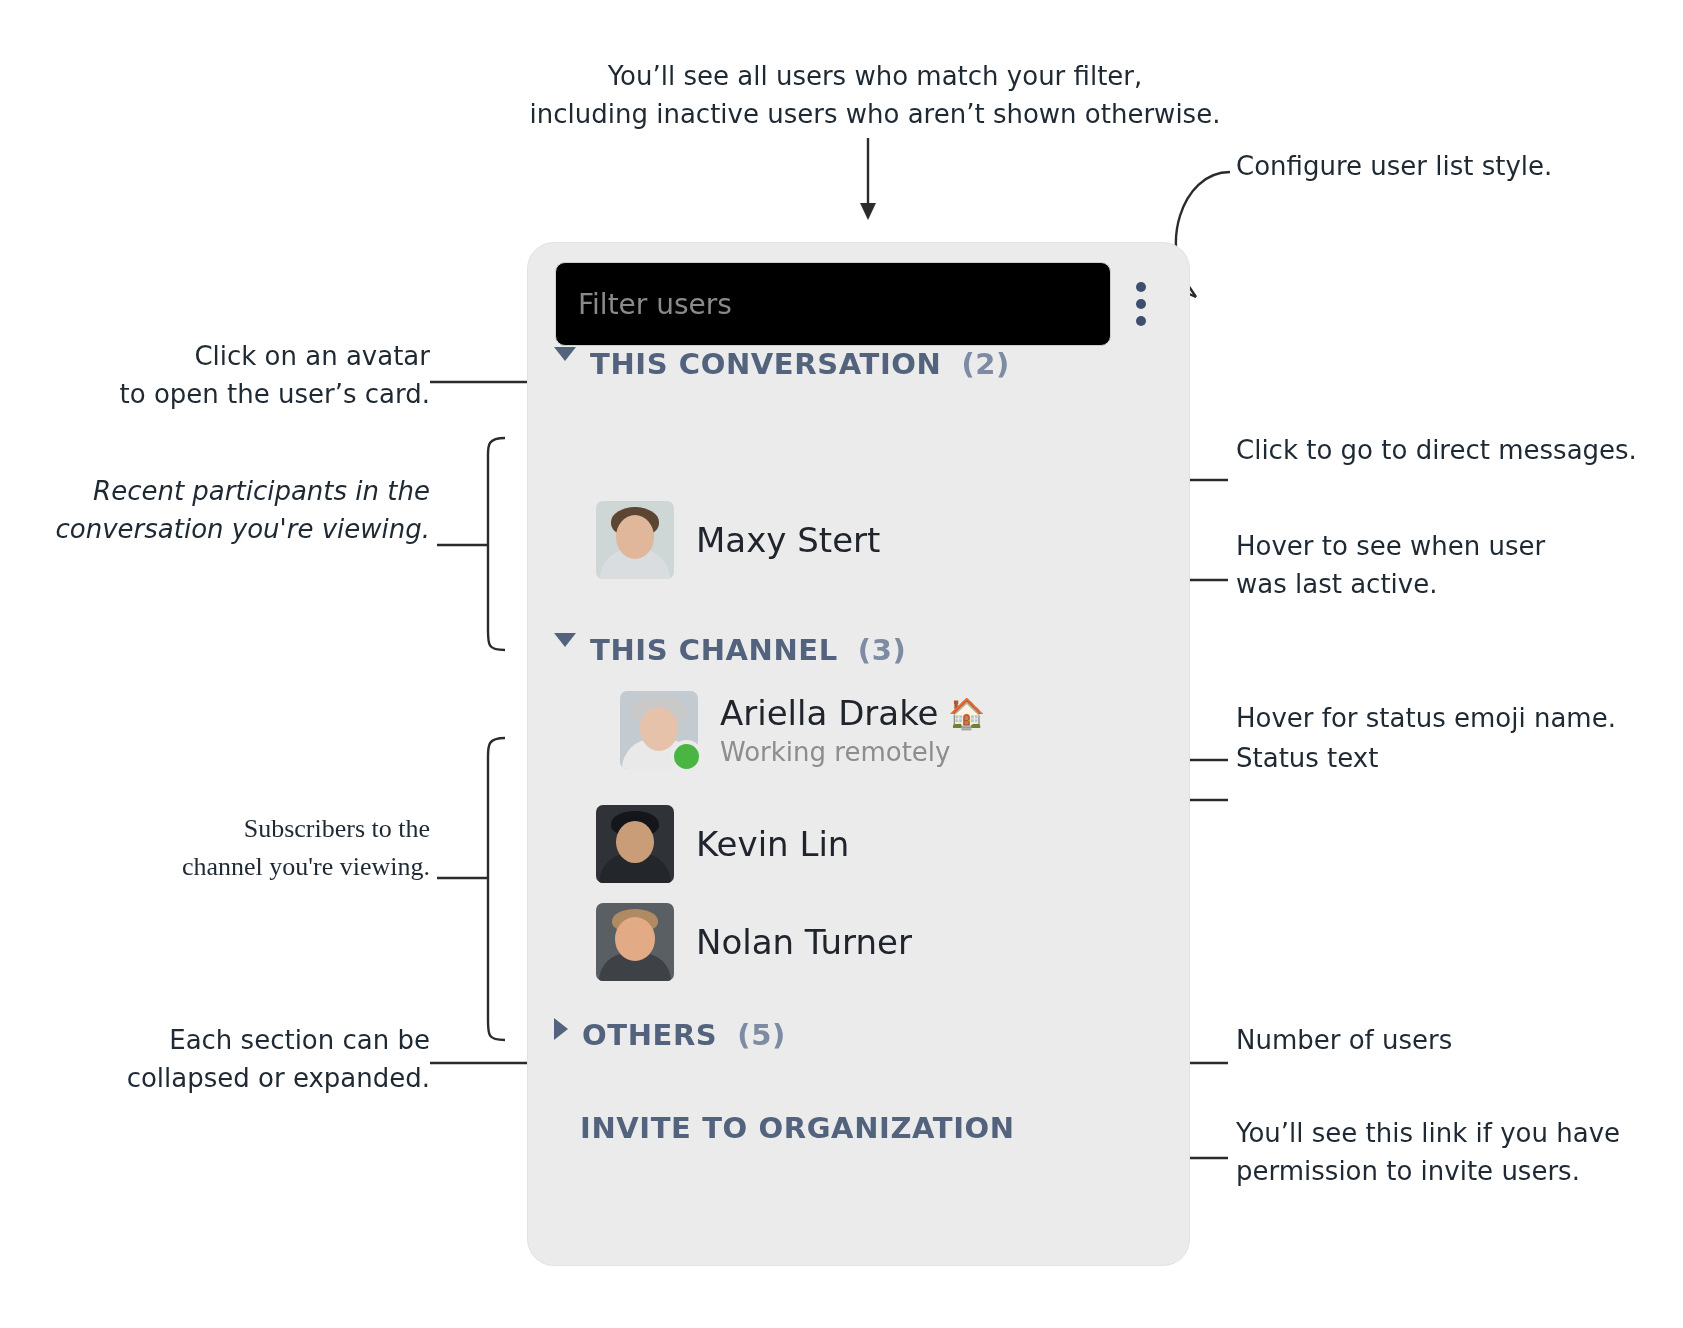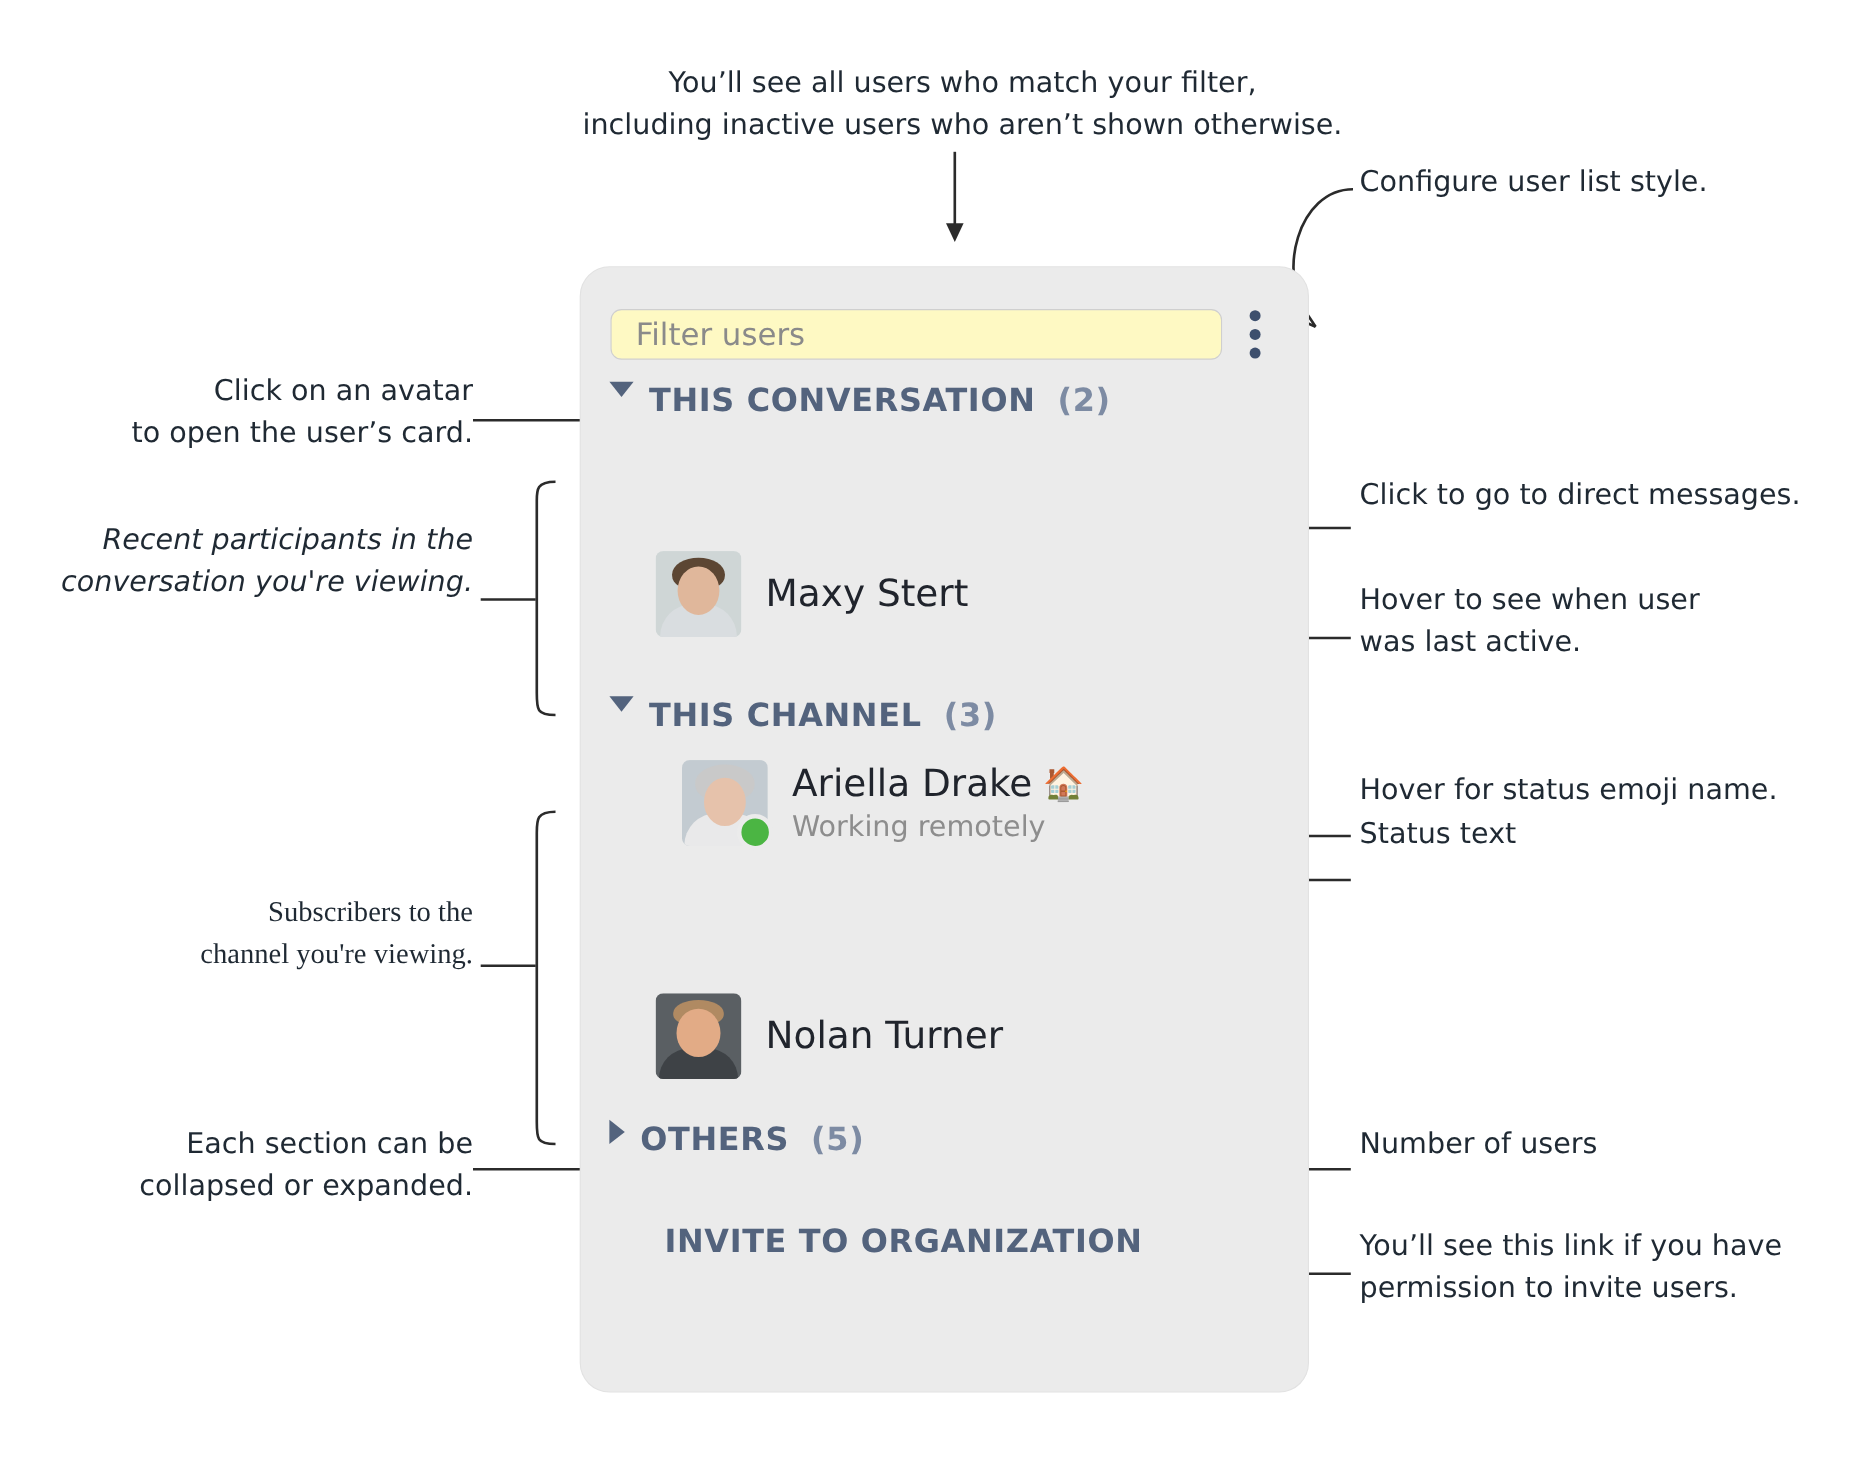--- a/index.html
+++ b/index.html
@@ -60,9 +60,9 @@
   }
   .filter-input {
     width: 558px;
-    height: 46px;
+    height: 84px;
     box-sizing: border-box;
-    background: #fef9c3;
+    background: #000000;
     border: 1px solid #cfcfcf;
     border-radius: 10px;
     padding: 0 22px;

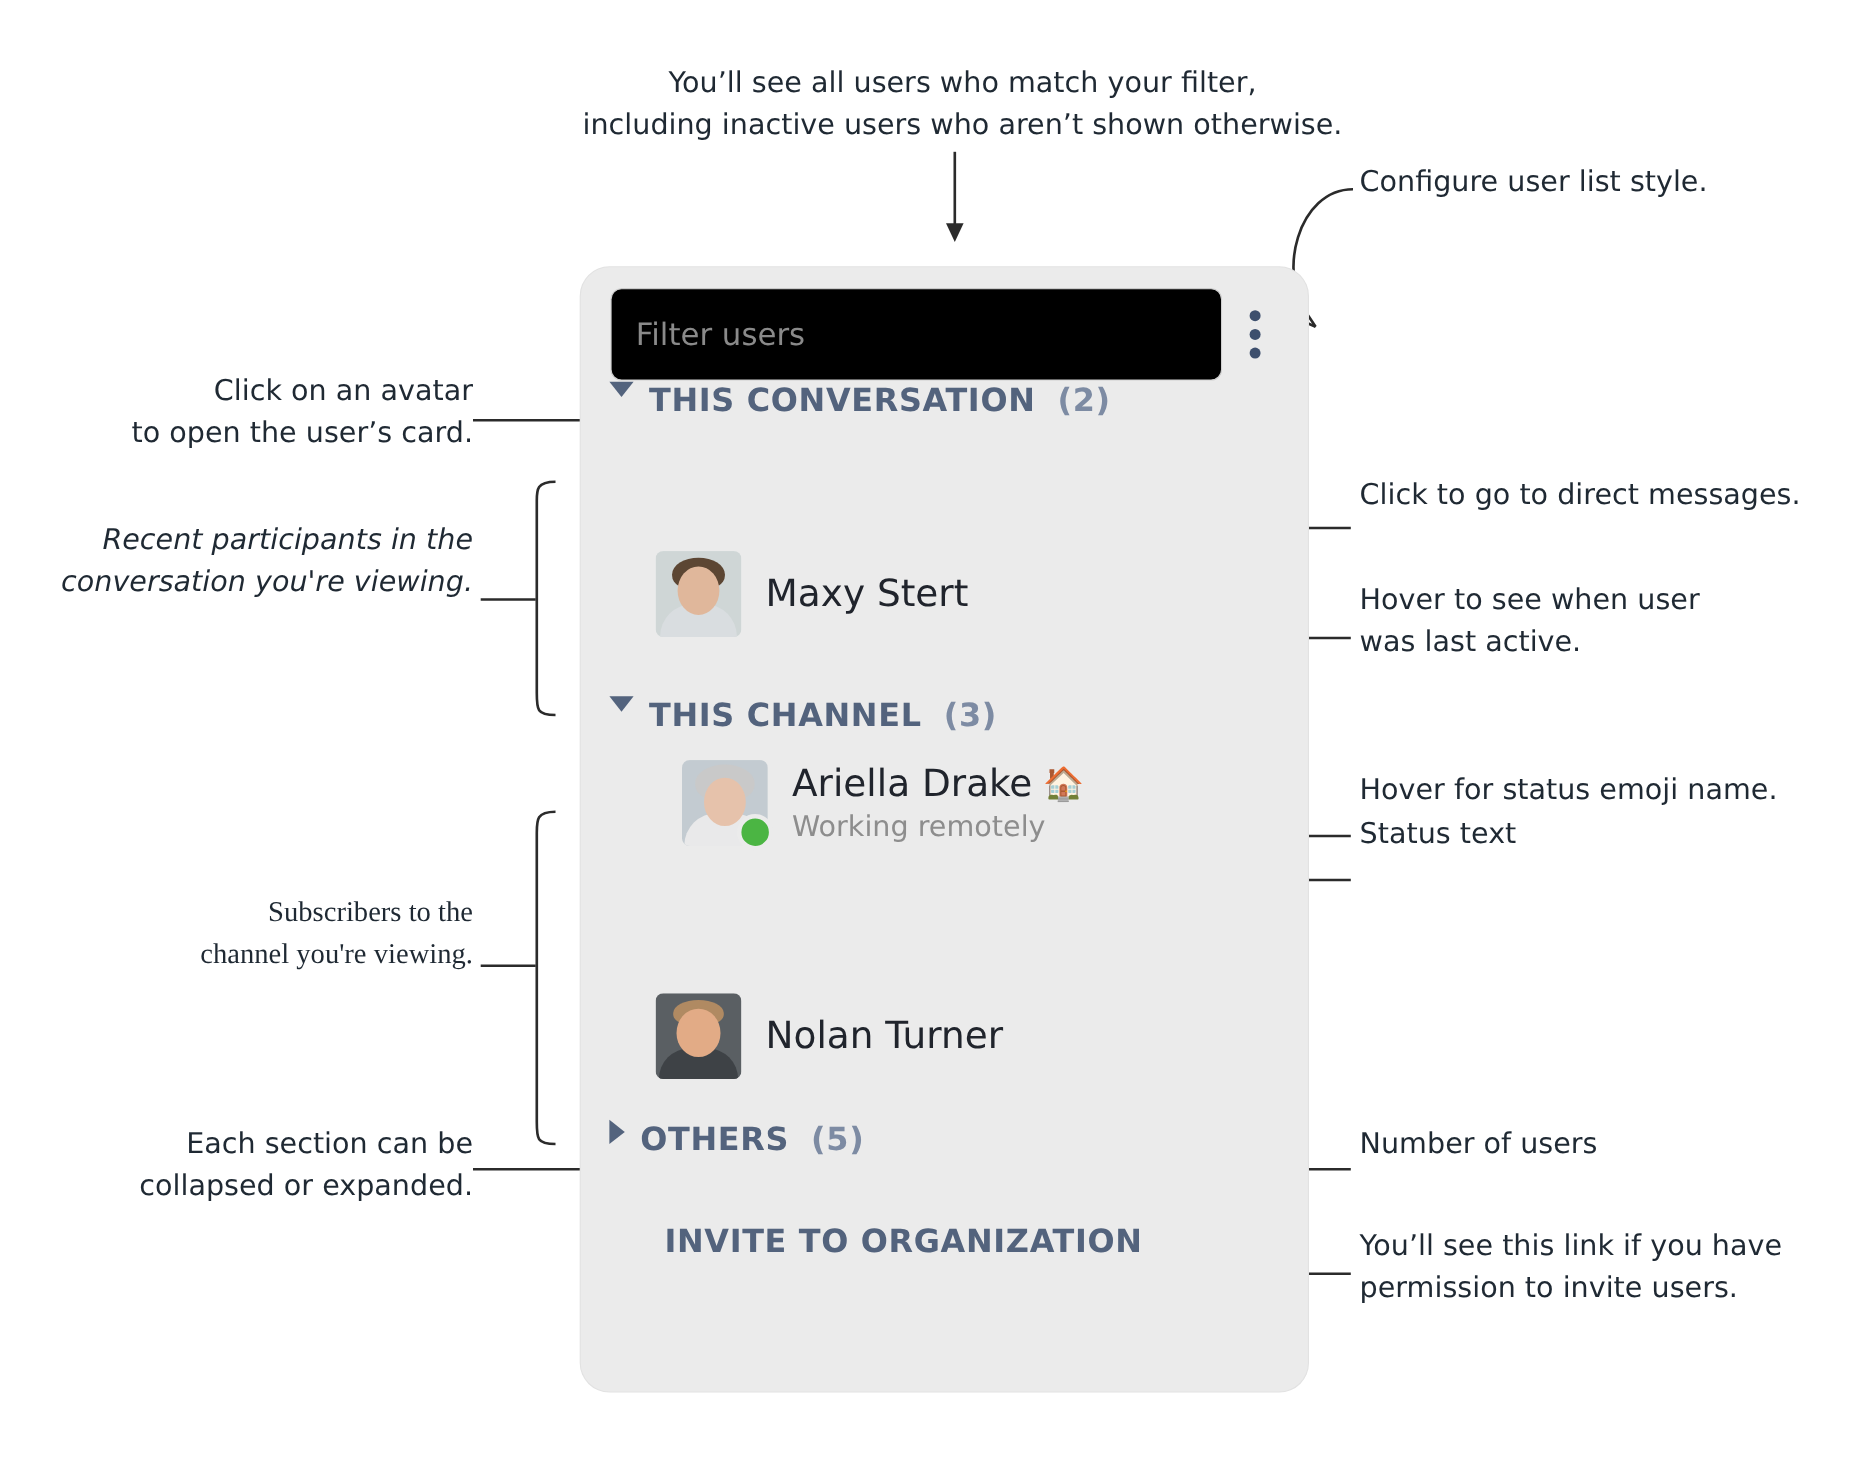--- a/index.html
+++ b/index.html
@@ -339,6 +339,19 @@
     </div>
   </div>
 
+  <div class="user-row" style="left:68px; top:562px;">
+    <div class="avatar-wrap">
+      <div class="avatar">
+        <div class="bg" style="background:#2f3338;"></div>
+        <div class="body" style="width:72px;height:30px;background:#23262a;"></div>
+        <div class="hair" style="top:6px;width:48px;height:26px;background:#14161a;"></div>
+        <div class="face" style="top:16px;width:38px;height:42px;background:#c99d78;"></div>
+      </div>
+    </div>
+    <div class="user-text">
+      <div class="user-name">Kevin Lin</div>
+    </div>
+  </div>
 
   <div class="user-row" style="left:68px; top:660px;">
     <div class="avatar-wrap">

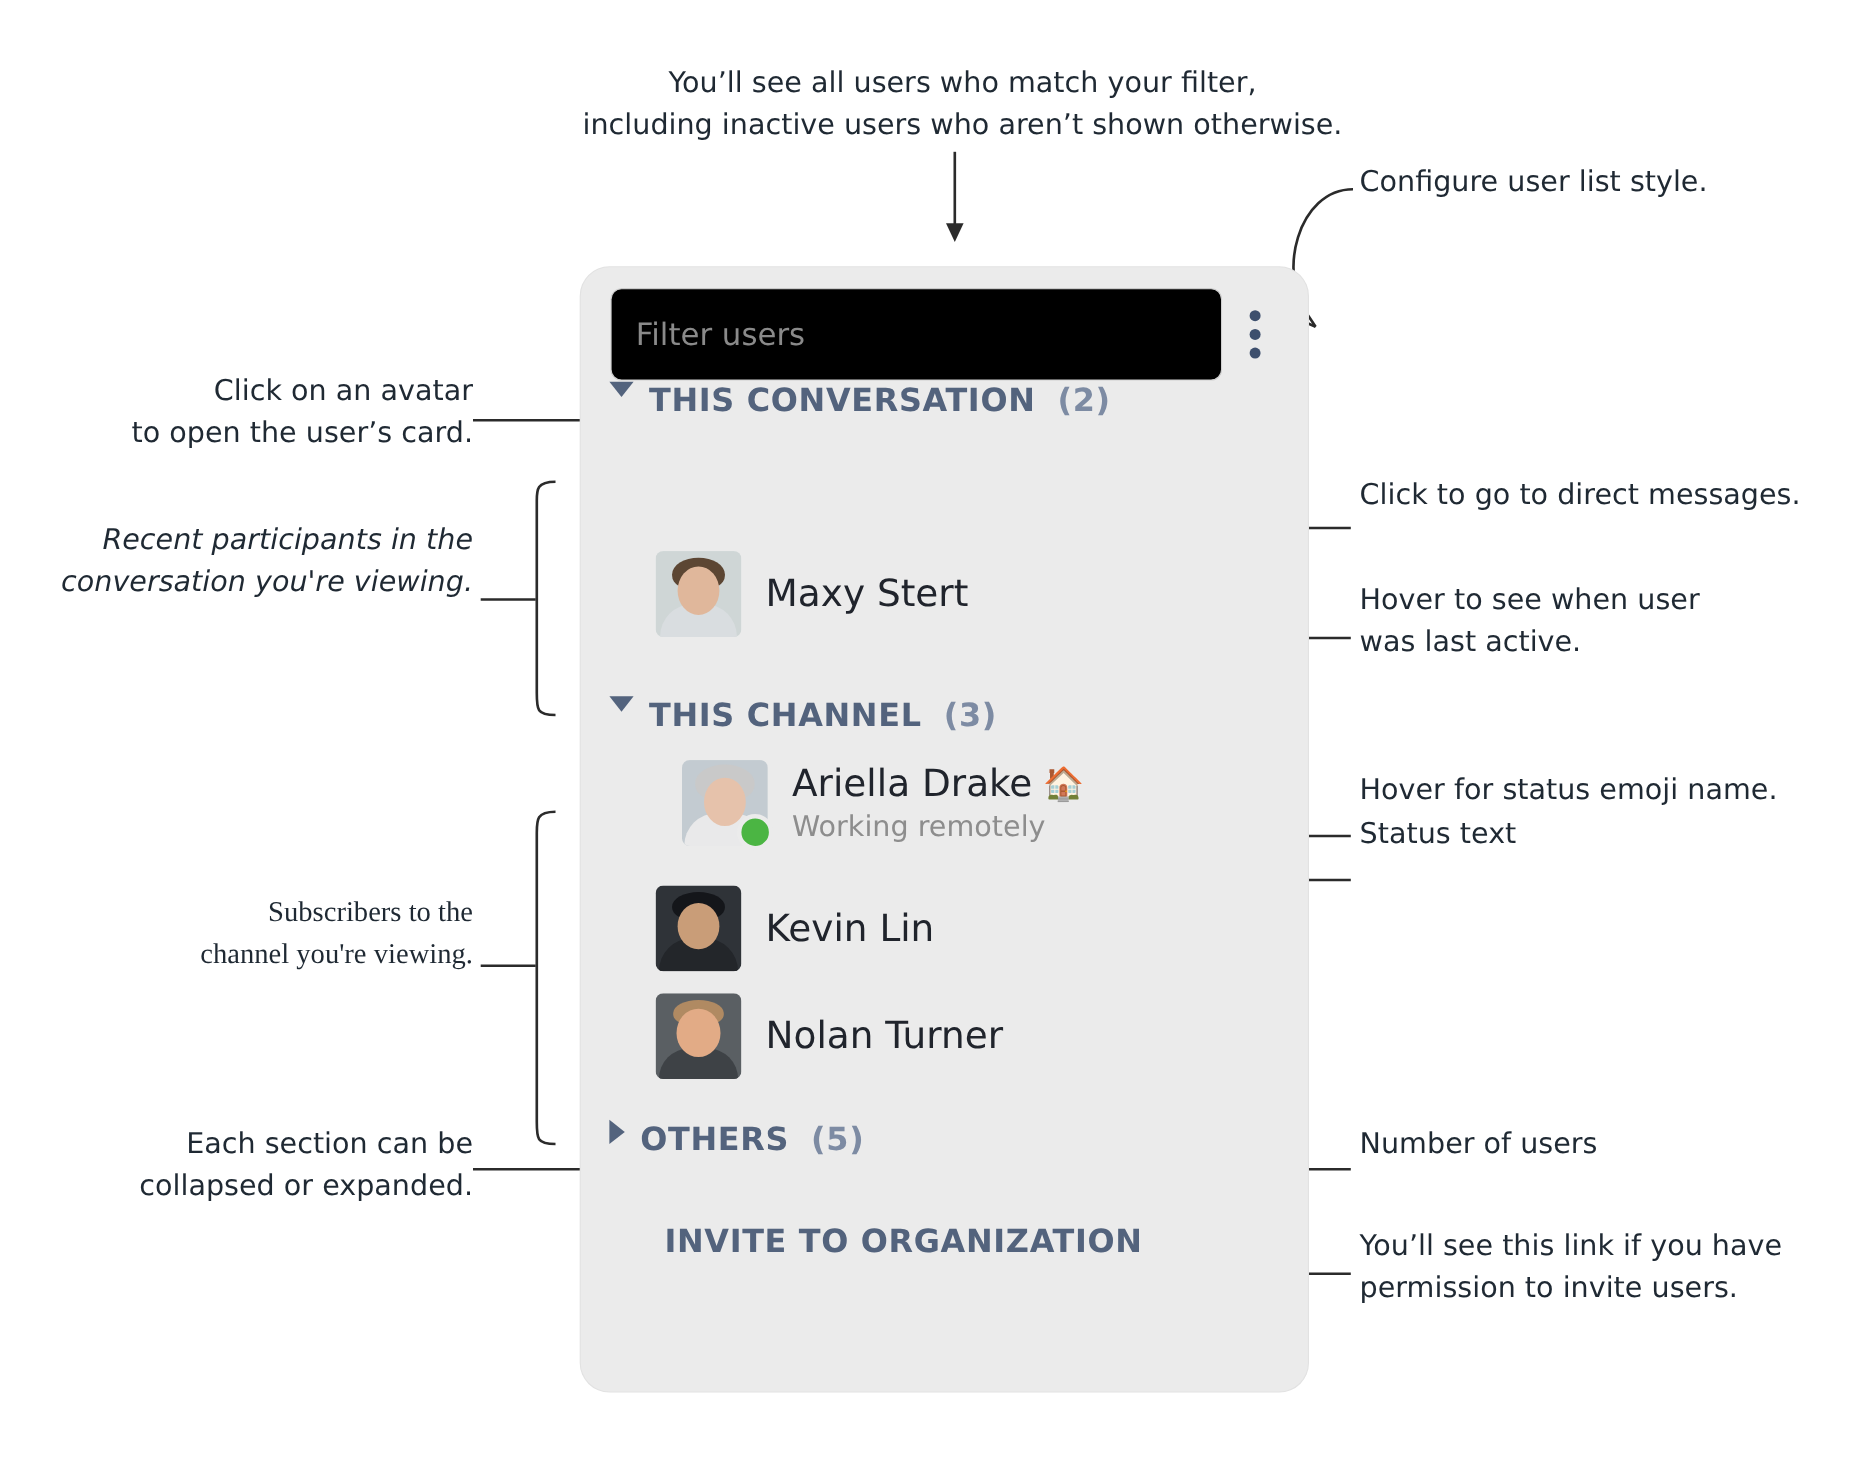--- a/index.html
+++ b/index.html
@@ -373,7 +373,7 @@
     <span class="count">(5)</span>
   </div>
 
-  <div class="invite-link" style="top:868px;margin-left:24px;">INVITE TO ORGANIZATION</div>
+  <div class="invite-link" style="top:868px;">INVITE TO ORGANIZATION</div>
 </div>
 
 </body></html>

